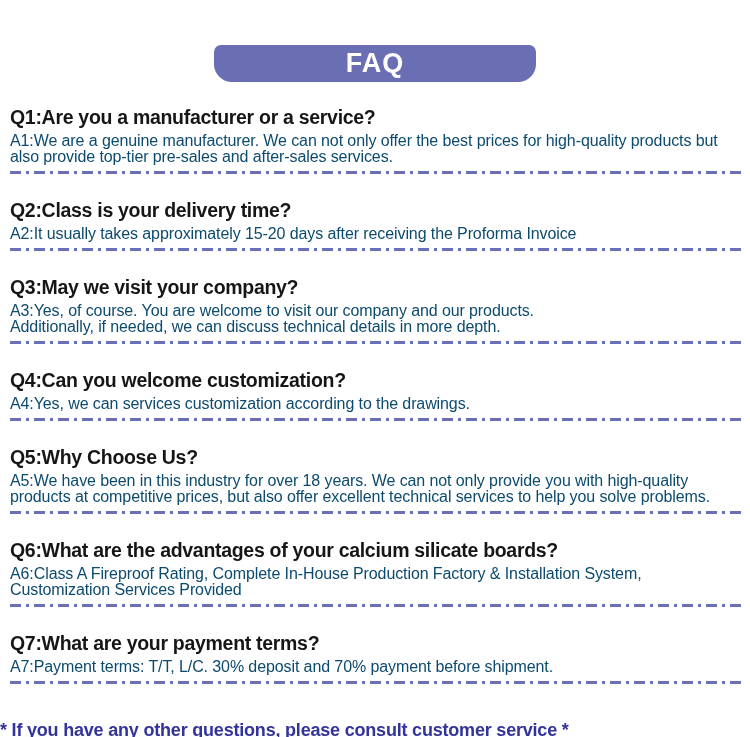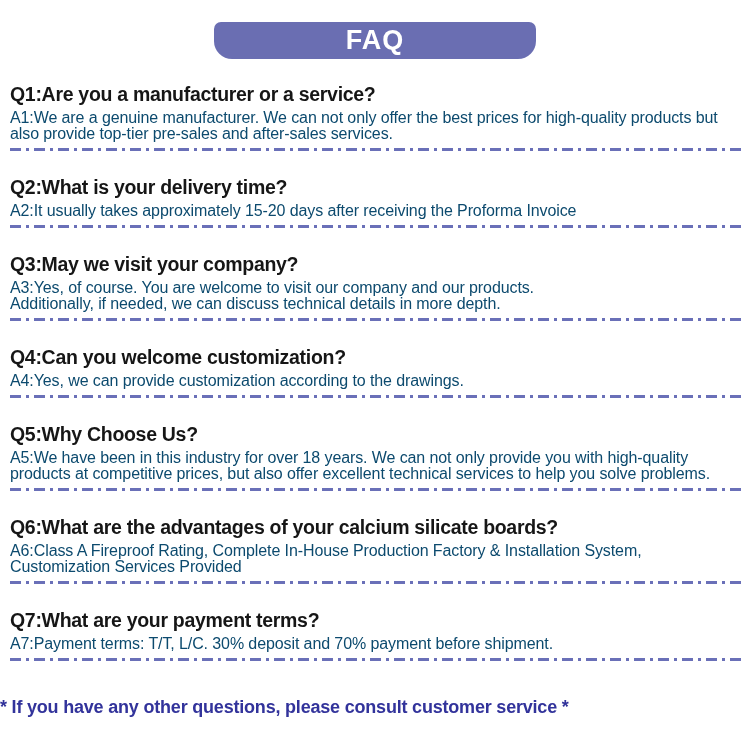--- a/index.html
+++ b/index.html
@@ -11,7 +11,7 @@
     font-family:"Liberation Sans","DejaVu Sans",sans-serif;
     overflow:hidden;
     box-sizing:border-box;
-    padding-top:22px;
+    padding-top:45px;
   }
   .banner{
     width:322px;height:37px;

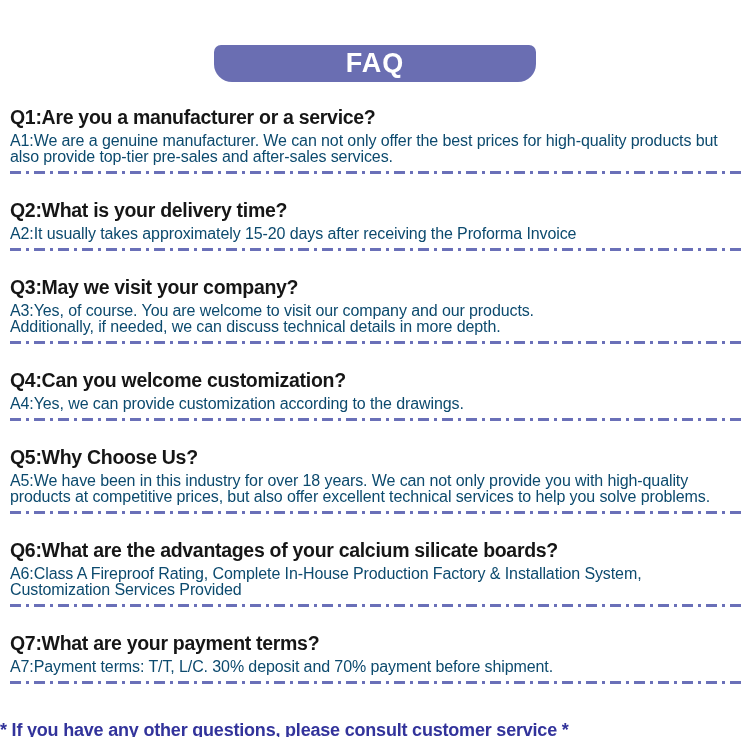--- a/index.html
+++ b/index.html
@@ -81,7 +81,7 @@
       </section>
 
       <section class="faq-item">
-        <h2 class="question">Q2:What is your delivery time?</h2>
+        <h2 class="question">Q2:Class is your delivery time?</h2>
         <p class="answer">A2:It usually takes approximately 15-20 days after receiving the Proforma Invoice</p>
         <div class="divider"></div>
       </section>

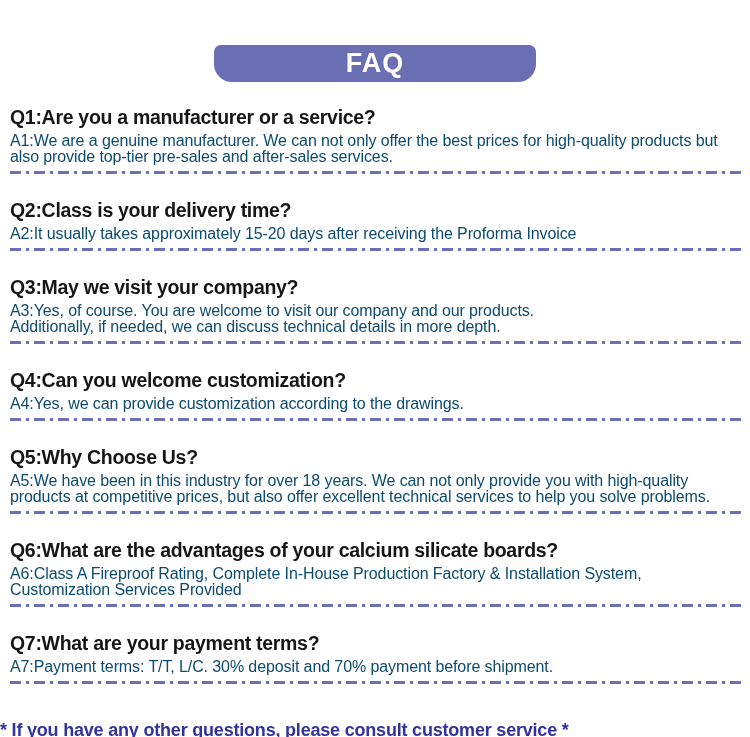--- a/index.html
+++ b/index.html
@@ -95,7 +95,7 @@
 
       <section class="faq-item">
         <h2 class="question">Q4:Can you welcome customization?</h2>
-        <p class="answer">A4:Yes, we can provide customization according to the drawings.</p>
+        <p class="answer">A4:Yes, we can services customization according to the drawings.</p>
         <div class="divider"></div>
       </section>
 

